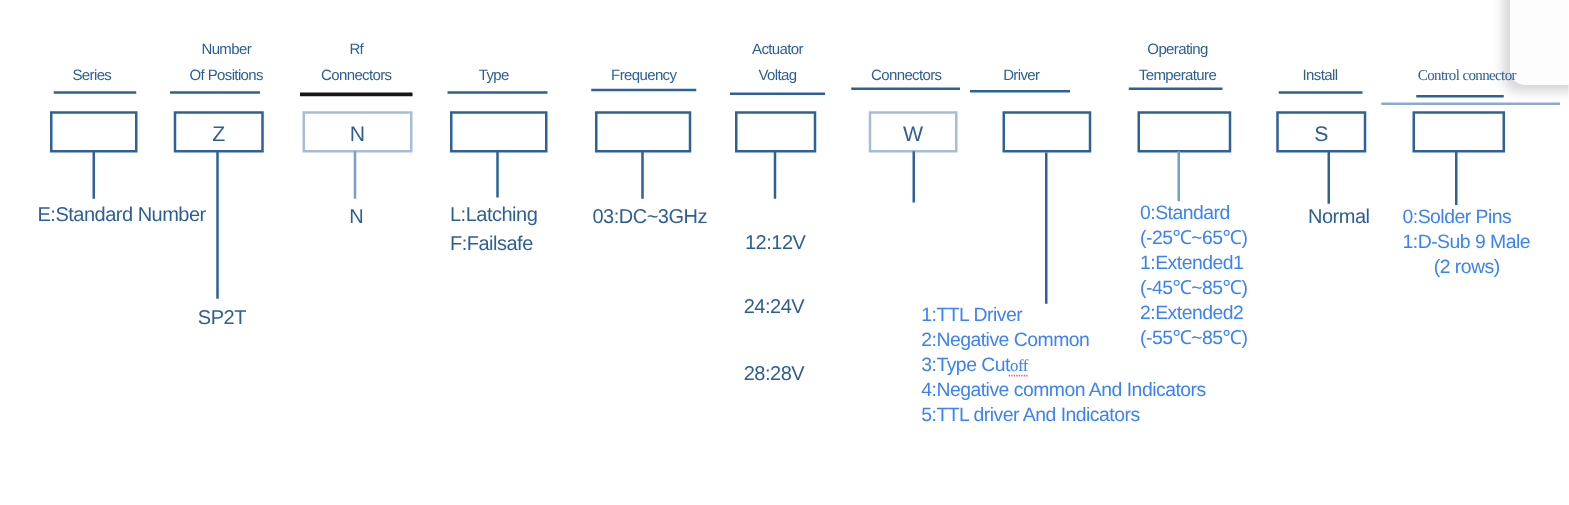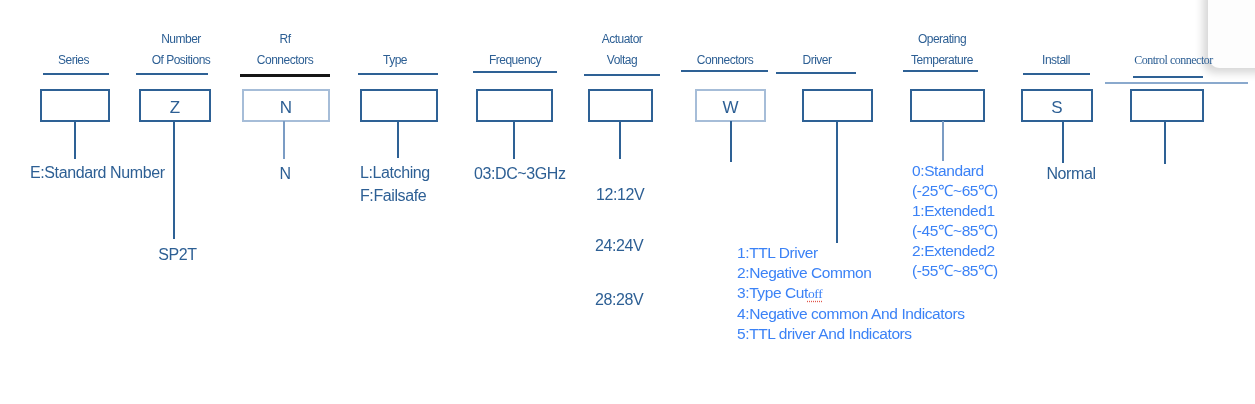--- a/index.html
+++ b/index.html
@@ -183,6 +183,11 @@
     <span class="boxlbl"></span>
   </div>
   <div class="vline" style="left:1164px;top:121px;height:43px;"></div>
+  <div class="list" style="left:1122px;top:164px;">
+    <div>0:Solder Pins</div>
+    <div>1:D-Sub 9 Male</div>
+    <div class="indent">(2 rows)</div>
+  </div>
 
 </div>
 

